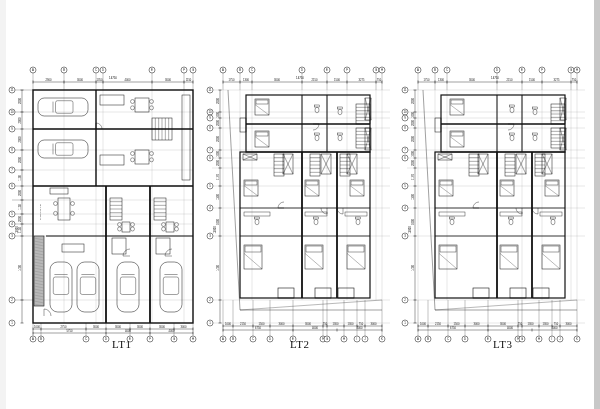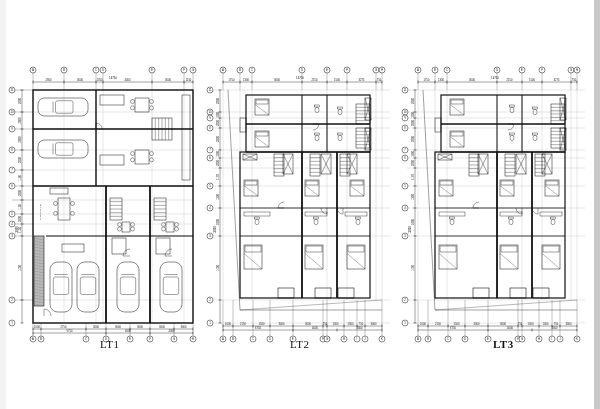--- a/index.html
+++ b/index.html
@@ -1017,7 +1017,7 @@
     </g>
   </svg>
 
-<div class="plan-title" style="left:100px;top:338px;">LT1</div>
+<div class="plan-title" style="left:112px;top:338px;">LT1</div>
 <div class="plan-title" style="left:290px;top:338px;">LT2</div>
 <div class="plan-title" style="left:493px;top:338px;font-weight:bold;">LT3</div>
 

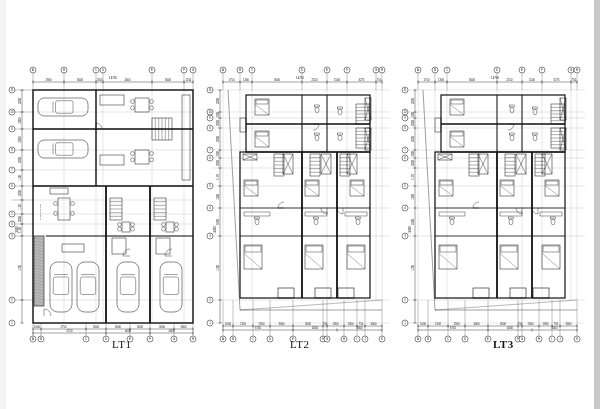--- a/index.html
+++ b/index.html
@@ -1019,6 +1019,6 @@
 
 <div class="plan-title" style="left:112px;top:338px;">LT1</div>
 <div class="plan-title" style="left:290px;top:338px;">LT2</div>
-<div class="plan-title" style="left:493px;top:338px;font-weight:bold;">LT3</div>
+<div class="plan-title" style="left:493px;top:338px;">LT3</div>
 
 </body></html>

